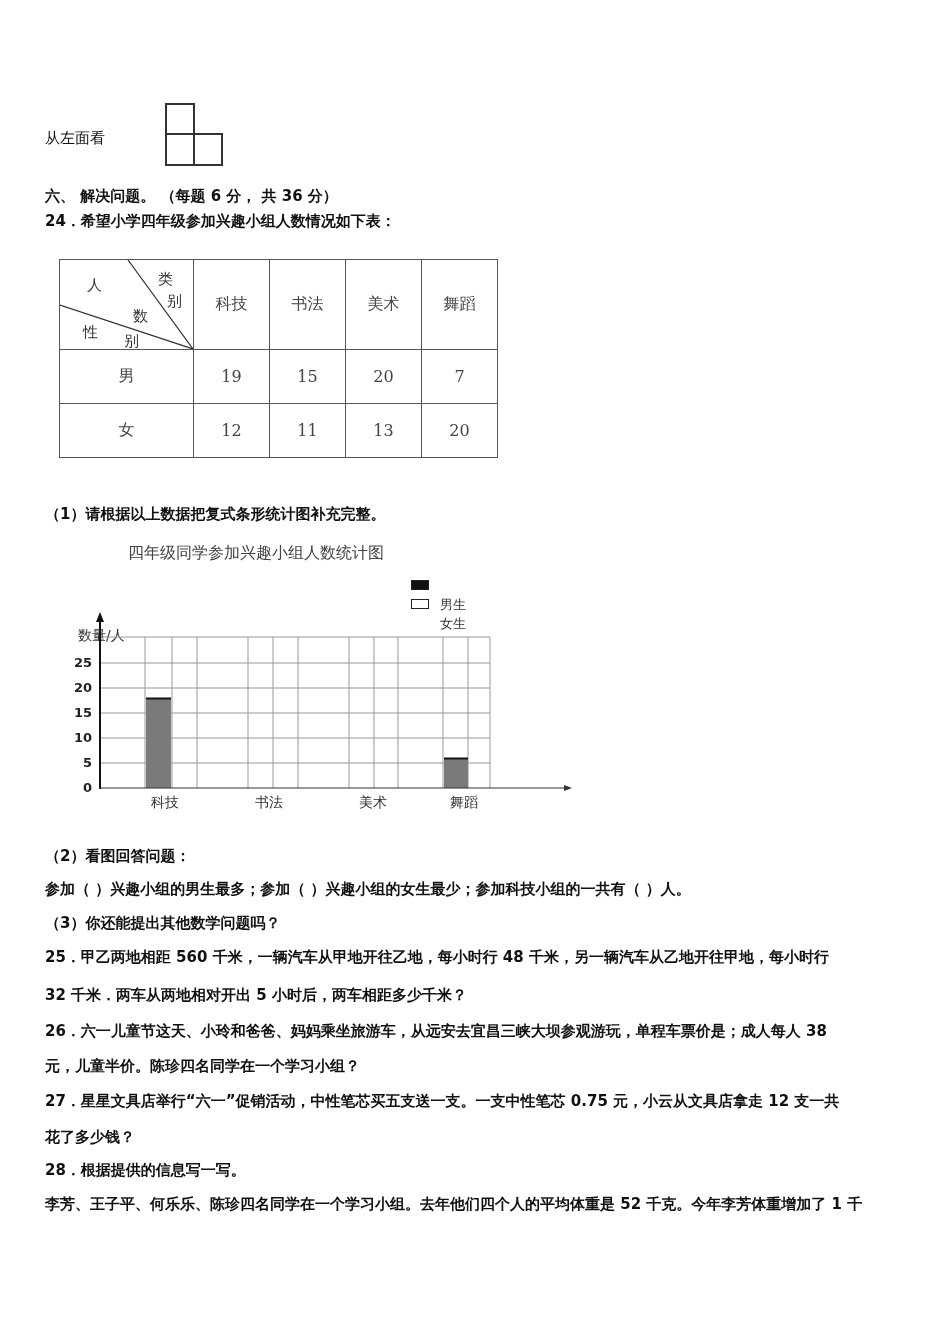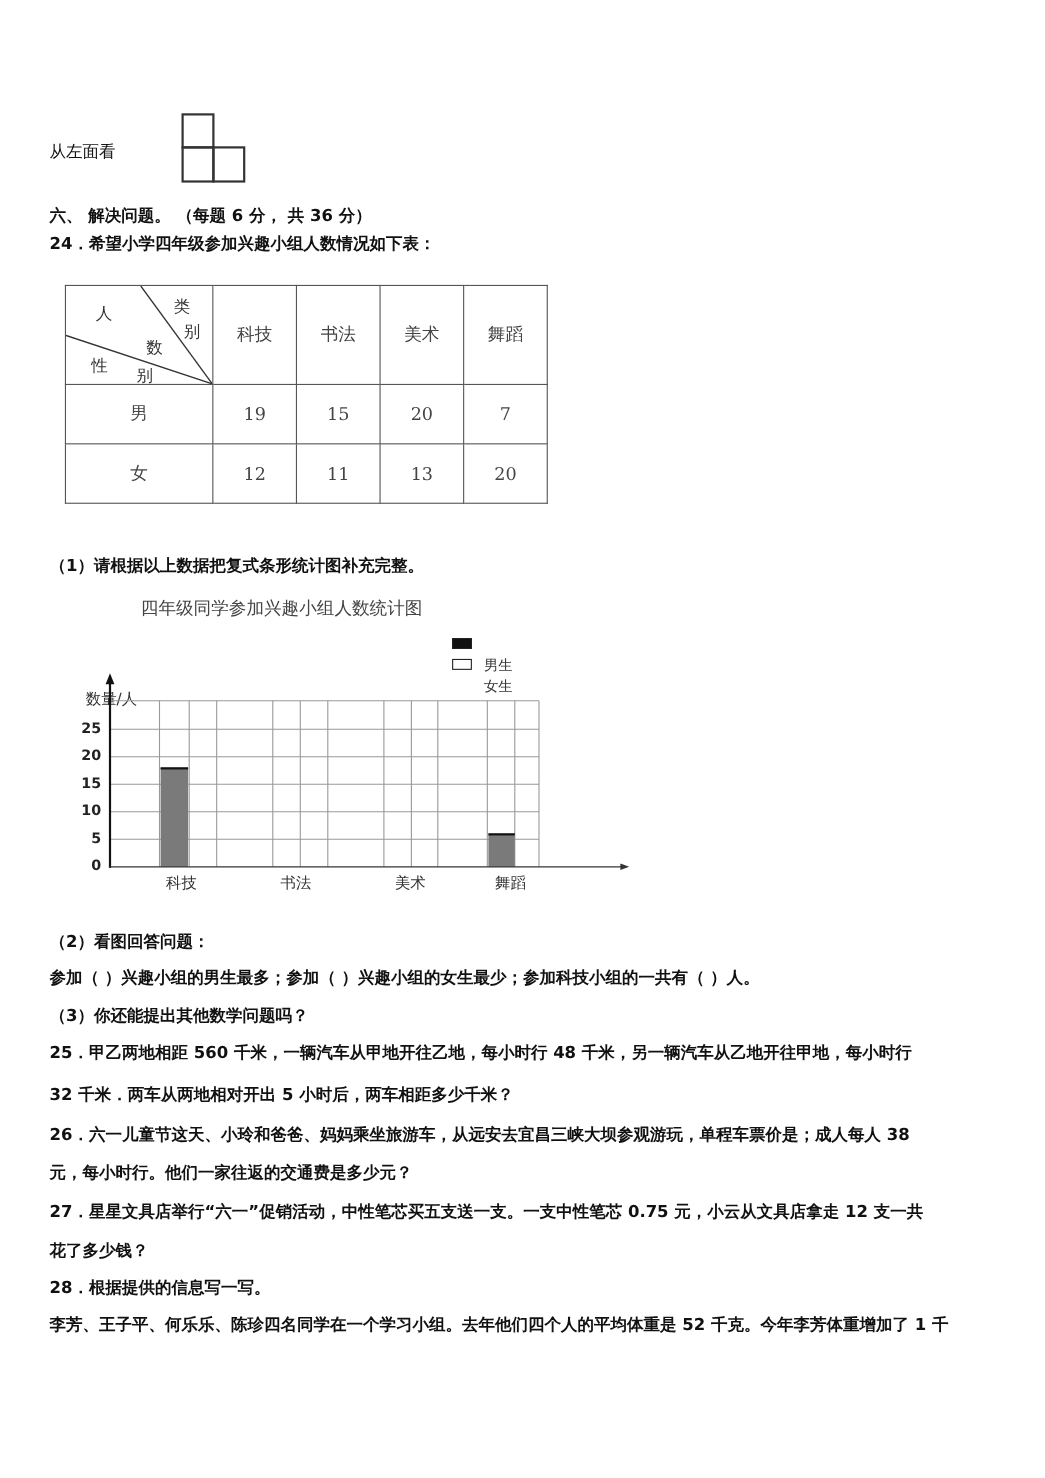--- a/index.html
+++ b/index.html
@@ -145,7 +145,7 @@
 <div class="abs txt bold" style="left:45px; top:985px;">32 千米．两车从两地相对开出 5 小时后，两车相距多少千米？</div>
 
 <div class="abs txt bold" style="left:45px; top:1021px;">26．六一儿童节这天、小玲和爸爸、妈妈乘坐旅游车，从远安去宜昌三峡大坝参观游玩，单程车票价是；成人每人 38</div>
-<div class="abs txt bold" style="left:45px; top:1056px;">元，每小时行。他们一家往返的交通费是多少元？</div>
+<div class="abs txt bold" style="left:45px; top:1056px;">元，儿童半价。陈珍四名同学在一个学习小组？</div>
 
 <div class="abs txt bold" style="left:45px; top:1091px;">27．星星文具店举行“六一”促销活动，中性笔芯买五支送一支。一支中性笔芯 0.75 元，小云从文具店拿走 12 支一共</div>
 <div class="abs txt bold" style="left:45px; top:1127px;">花了多少钱？</div>

